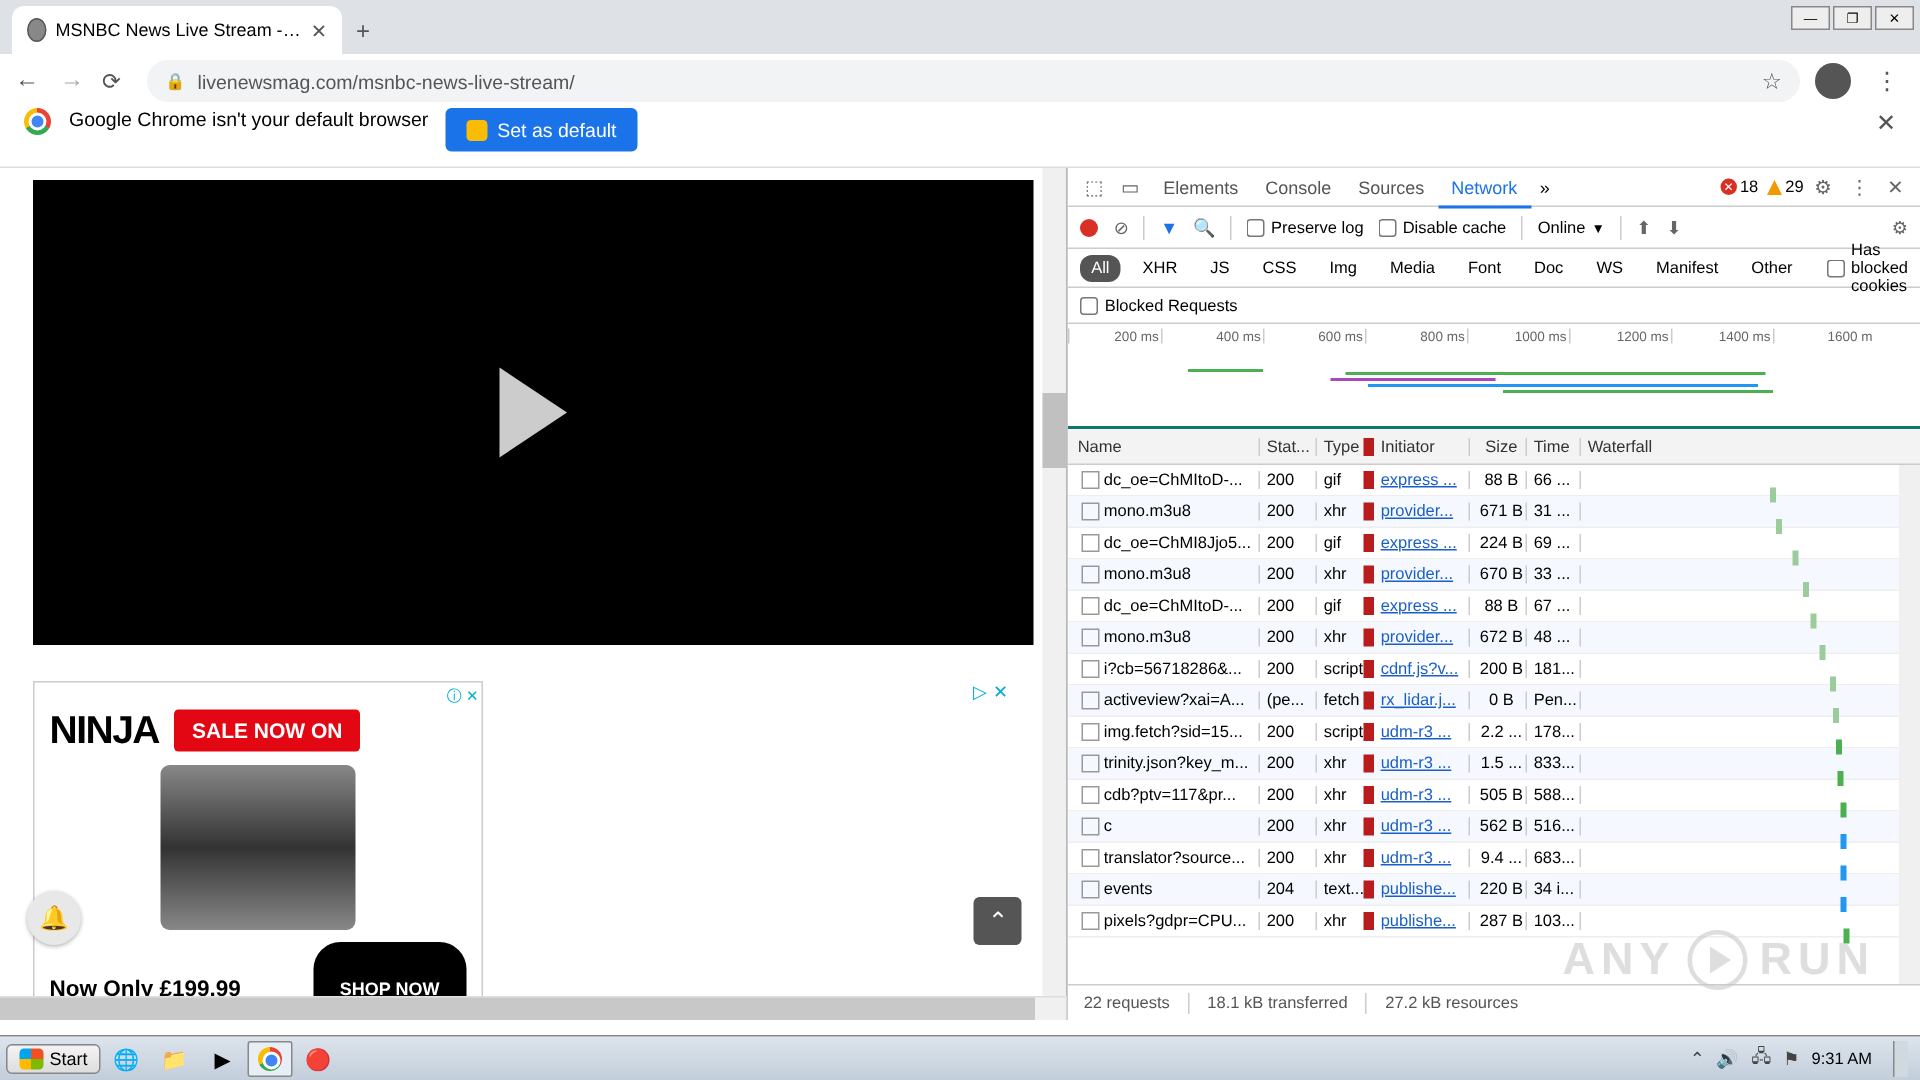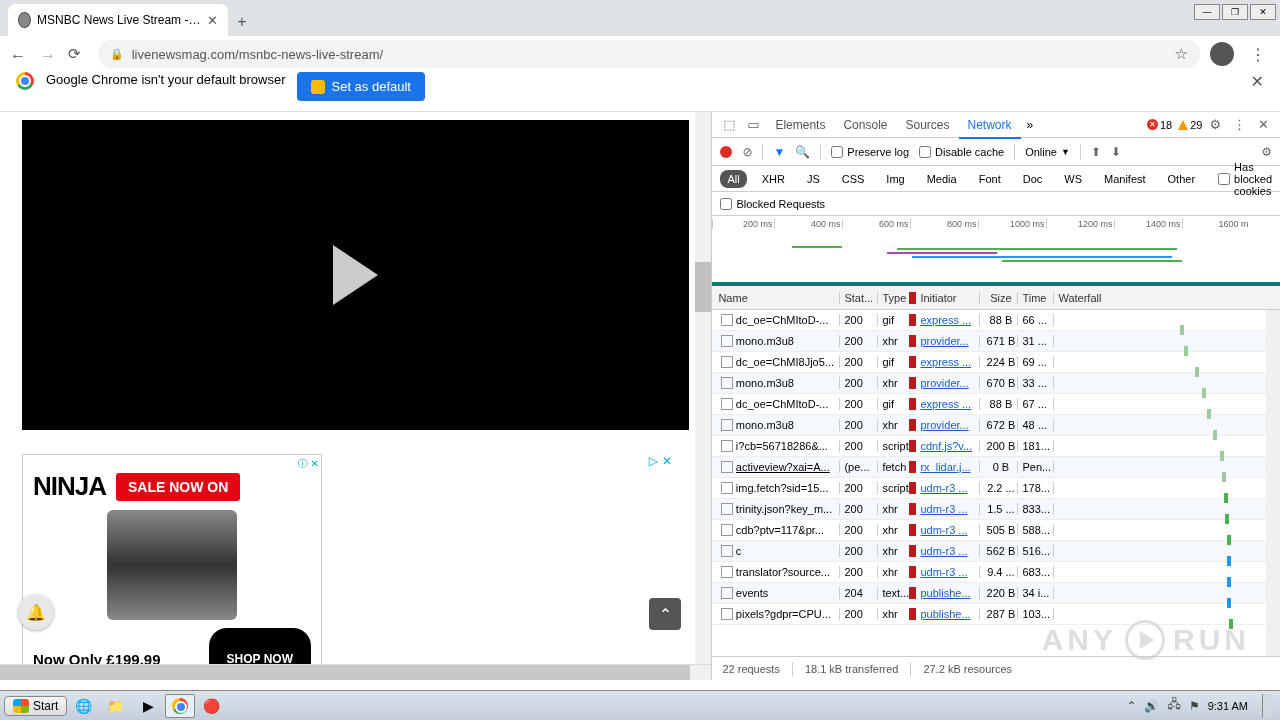--- a/index.html
+++ b/index.html
@@ -92,7 +92,7 @@
 
 .dt-blocked-row { height: 24px; border-bottom: 1px solid #ccc; display: flex; align-items: center; padding: 0 8px; gap: 6px; font-size: 11px; }
 
-.dt-timeline { height: 70px; border-bottom: 4px solid #0f766e; position: relative; background: #fff; }
+.dt-timeline { height: 70px; border-bottom: 2px solid #0f766e; position: relative; background: #fff; }
 .tl-ticks { display: flex; font-size: 9px; color: #666; padding-top: 3px; }
 .tl-tick { border-left: 1px solid #ccc; padding-left: 3px; height: 10px; }
 .tl-bars { position: absolute; top: 30px; left: 0; right: 0; }

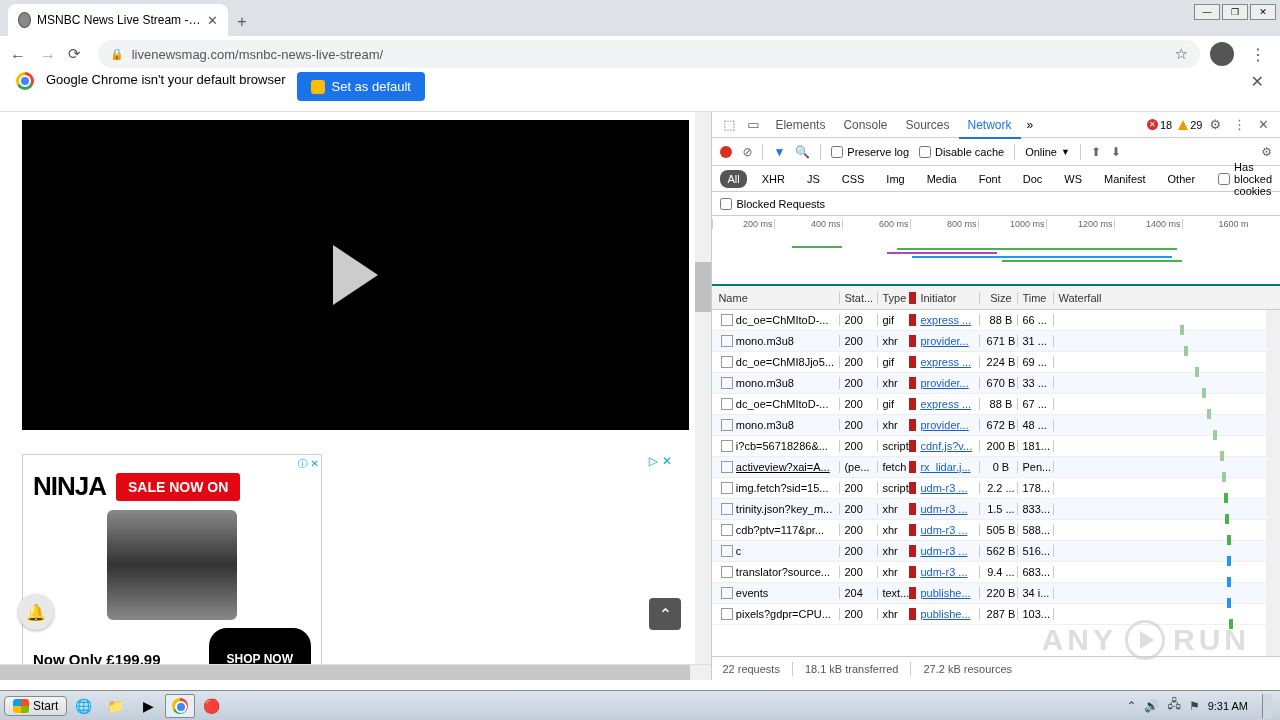--- a/index.html
+++ b/index.html
@@ -416,7 +416,7 @@
           </div>
         </div>
         <div class="dt-row">
-          <div class="col-name" style="display:flex;text-decoration:underline;">
+          <div class="col-name" style="display:flex;">
             <span class="row-check"></span>
             <span class="row-name">activeview?xai=A...</span>
           </div>

